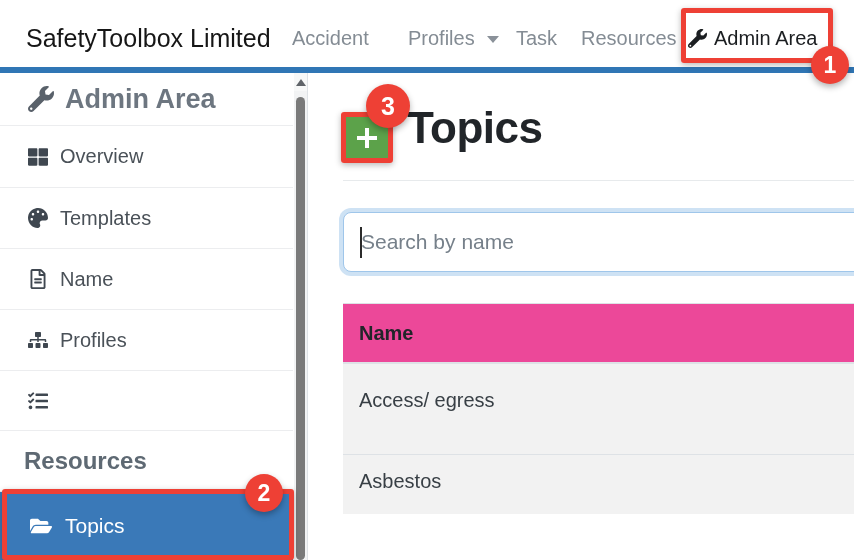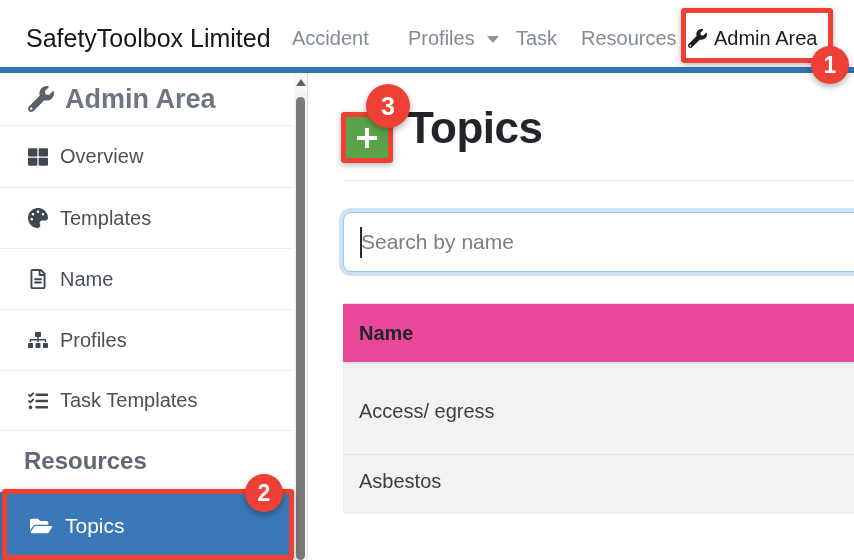--- a/index.html
+++ b/index.html
@@ -159,7 +159,6 @@
     <svg viewBox="0 0 512 512">
         <path d="M139.61 35.5a12 12 0 0 0-17 0L58.93 98.81l-22.7-22.12a12 12 0 0 0-17 0L3.53 92.41a12 12 0 0 0 0 17l47.59 47.4a12.78 12.78 0 0 0 17.61 0l15.59-15.62L156.52 69a12.09 12.09 0 0 0 .09-17zm0 159.19a12 12 0 0 0-17 0l-63.68 63.72-22.7-22.1a12 12 0 0 0-17 0L3.53 252a12 12 0 0 0 0 17L51 316.5a12.77 12.77 0 0 0 17.6 0l15.7-15.69 72.2-72.22a12 12 0 0 0 .09-16.9zM64 368c-26.49 0-48.59 21.5-48.59 48S37.53 464 64 464a48 48 0 0 0 0-96zm432 16H208a16 16 0 0 0-16 16v32a16 16 0 0 0 16 16h288a16 16 0 0 0 16-16v-32a16 16 0 0 0-16-16zm0-320H208a16 16 0 0 0-16 16v32a16 16 0 0 0 16 16h288a16 16 0 0 0 16-16V80a16 16 0 0 0-16-16zm0 160H208a16 16 0 0 0-16 16v32a16 16 0 0 0 16 16h288a16 16 0 0 0 16-16v-32a16 16 0 0 0-16-16z"></path>
       </svg>
-    <span>Task Templates</span>
   </div>
 
   <div class="side-row side-section">

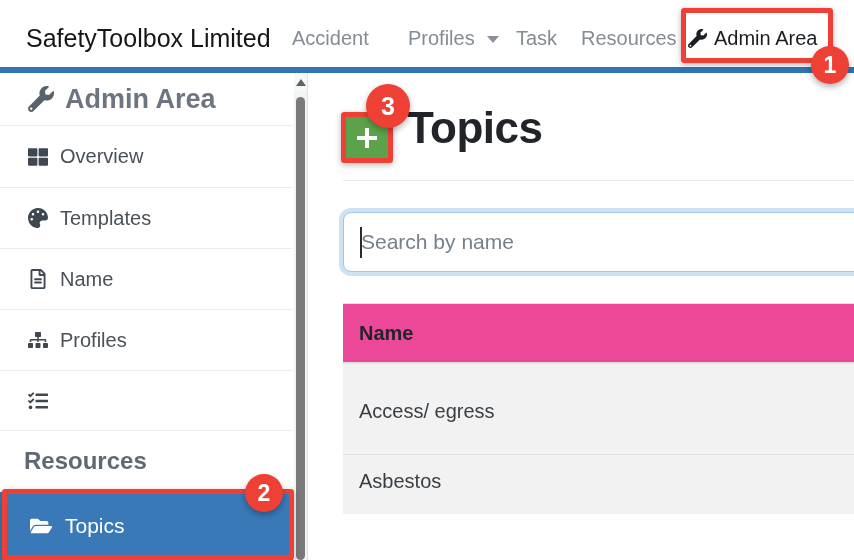--- a/index.html
+++ b/index.html
@@ -96,7 +96,7 @@
   .trow  { padding-left:16px; font-size:20px; color:#383f45; cursor:pointer; }
   .trow.odd  { background:#f2f2f2; }
   .trow.even { background:#ffffff; border-top:1px solid #dee2e6; }
-  .row0 { height:90px; padding-top:36px; }
+  .row0 { height:90px; padding-top:25px; }
   .row1 { height:63px; display:flex; align-items:center; }
   .row2 { height:60px; padding-top:15px; border-top:1px solid #dee2e6; }
 </style>

